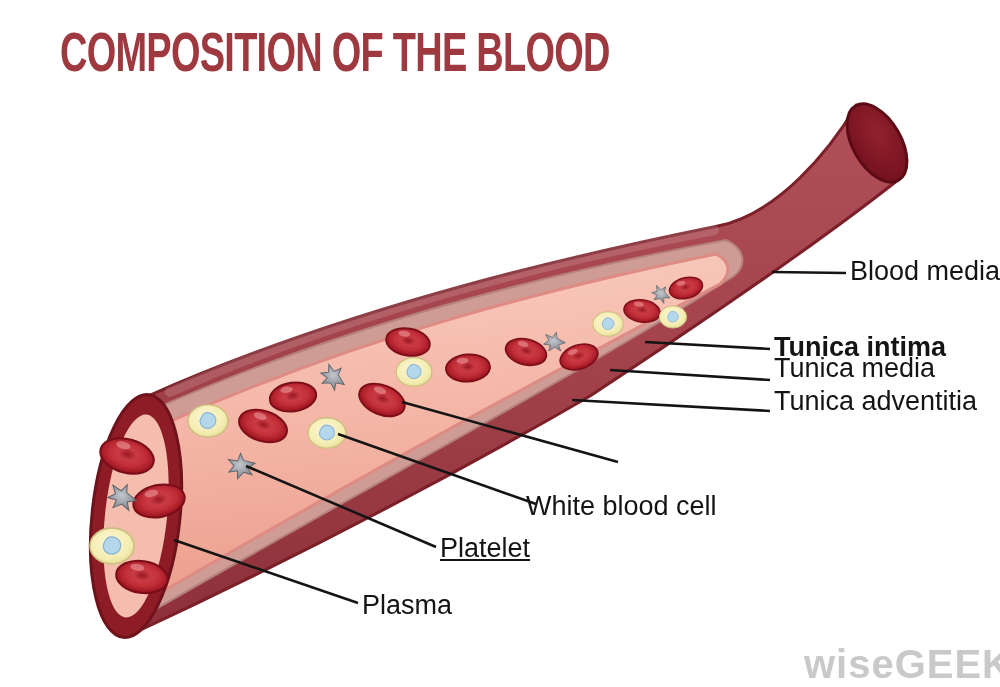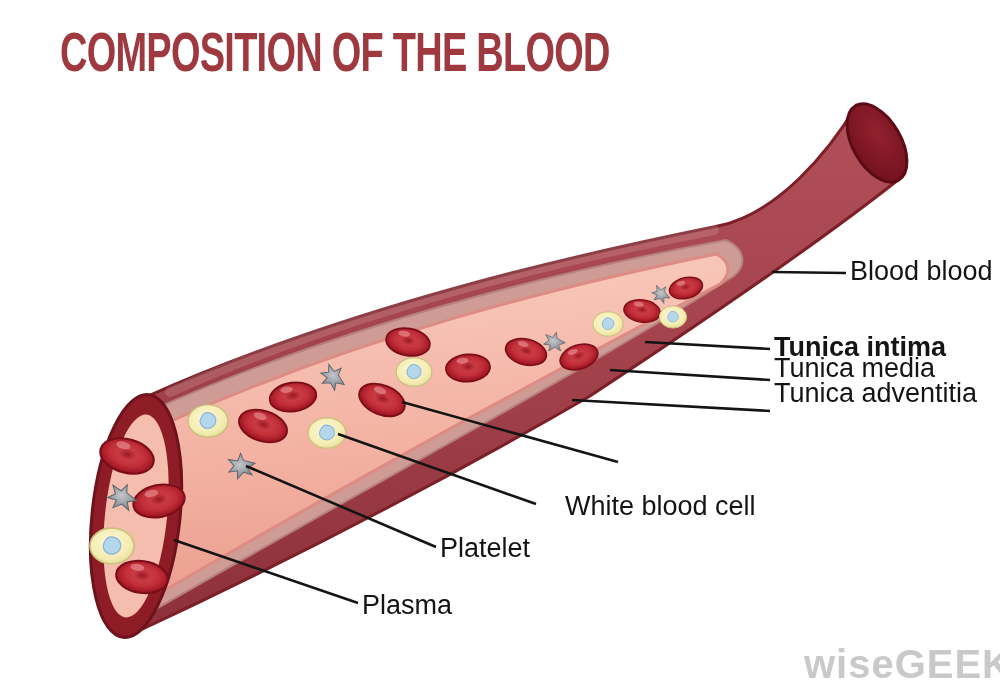--- a/index.html
+++ b/index.html
@@ -140,7 +140,7 @@
 
   <h1 class="page-title">COMPOSITION OF THE BLOOD</h1>
 
-  <div class="diagram-label" style="left:820px;top:258px;">Blood blood</div>
+  <div class="diagram-label" style="left:820px;top:258px;">Blood media</div>
   <div class="diagram-label" style="left:744px;top:334px;font-weight:bold;">Tunica intima</div>
   <div class="diagram-label" style="left:744px;top:355px;">Tunica media</div>
   <div class="diagram-label" style="left:744px;top:380px;text-align:center;">Tunica adventitia</div>

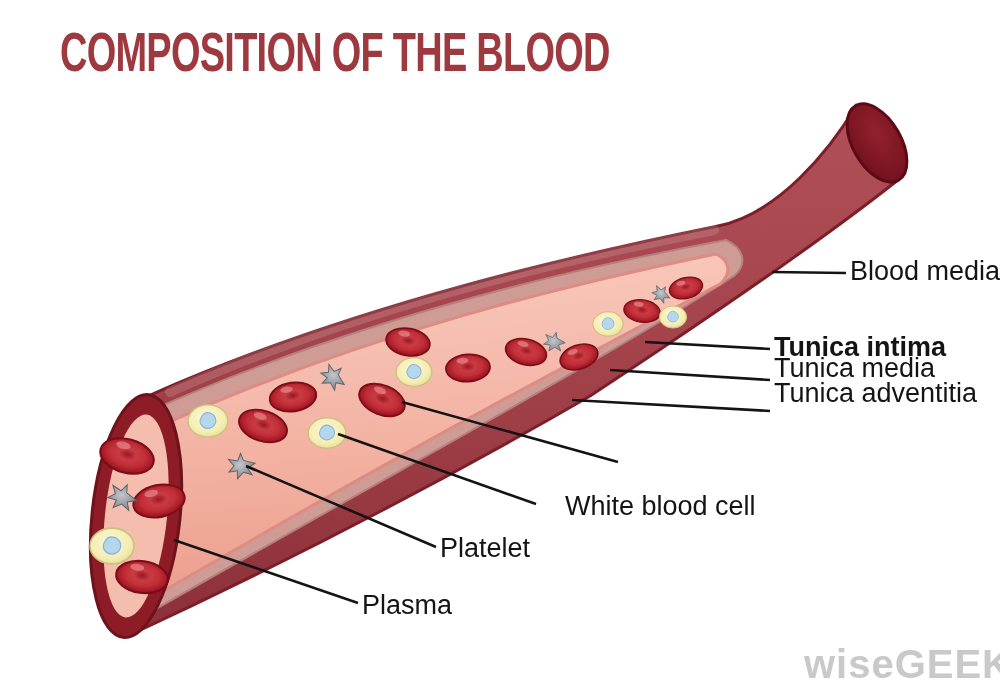--- a/index.html
+++ b/index.html
@@ -143,7 +143,7 @@
   <div class="diagram-label" style="left:820px;top:258px;">Blood media</div>
   <div class="diagram-label" style="left:744px;top:334px;font-weight:bold;">Tunica intima</div>
   <div class="diagram-label" style="left:744px;top:355px;">Tunica media</div>
-  <div class="diagram-label" style="left:744px;top:380px;text-align:center;">Tunica adventitia</div>
+  <div class="diagram-label" style="left:744px;top:388px;text-align:center;">Tunica adventitia</div>
   <div class="diagram-label" style="left:535px;top:493px;">White blood cell</div>
   <div class="diagram-label" style="left:410px;top:535px;">Platelet</div>
   <div class="diagram-label" style="left:332px;top:592px;text-align:center;">Plasma</div>

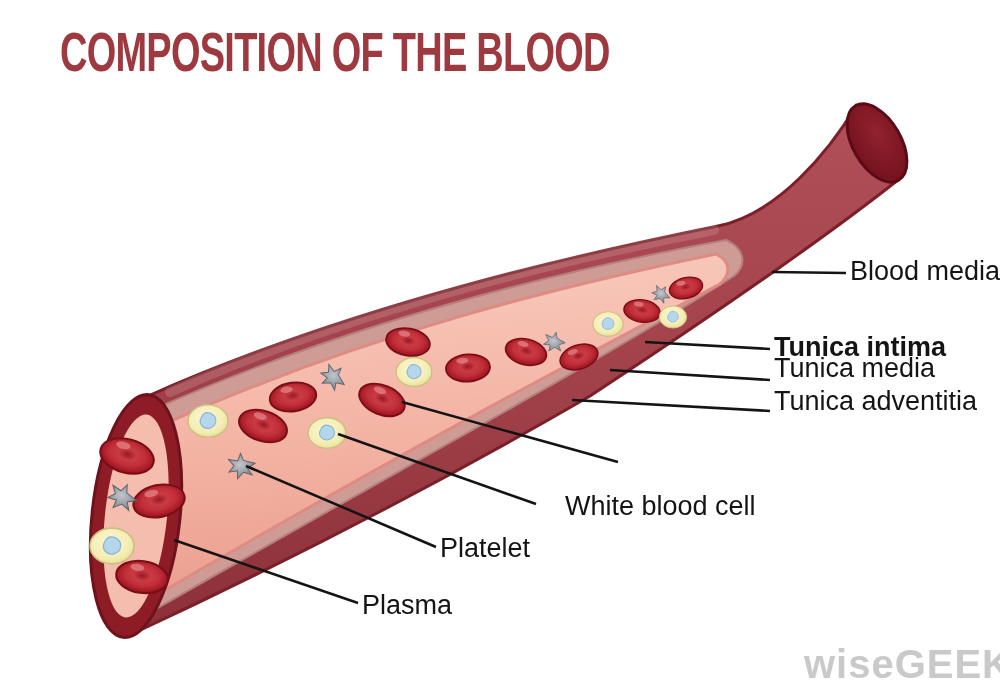--- a/index.html
+++ b/index.html
@@ -144,7 +144,7 @@
   <div class="diagram-label" style="left:744px;top:334px;font-weight:bold;">Tunica intima</div>
   <div class="diagram-label" style="left:744px;top:355px;">Tunica media</div>
   <div class="diagram-label" style="left:744px;top:388px;text-align:center;">Tunica adventitia</div>
-  <div class="diagram-label" style="left:535px;top:493px;">White blood cell</div>
+  <div class="diagram-label" style="left:496px;top:493px;">White blood cell</div>
   <div class="diagram-label" style="left:410px;top:535px;">Platelet</div>
   <div class="diagram-label" style="left:332px;top:592px;text-align:center;">Plasma</div>
 

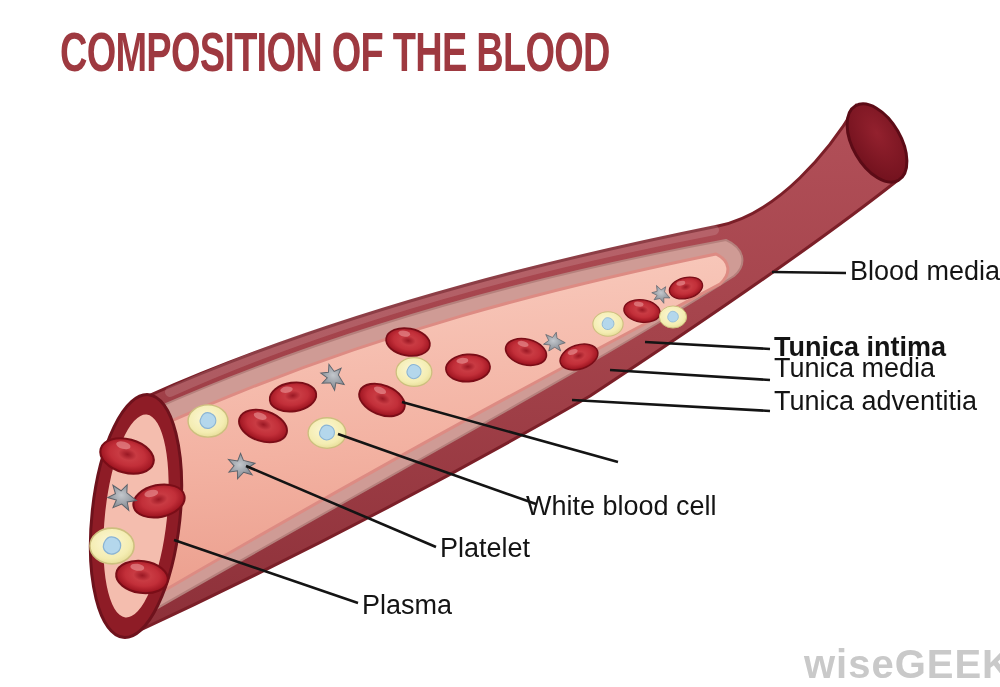--- a/index.html
+++ b/index.html
@@ -145,7 +145,7 @@
   <div class="diagram-label" style="left:744px;top:355px;">Tunica media</div>
   <div class="diagram-label" style="left:744px;top:388px;text-align:center;">Tunica adventitia</div>
   <div class="diagram-label" style="left:496px;top:493px;">White blood cell</div>
-  <div class="diagram-label" style="left:410px;top:535px;">Platelet</div>
+  <div class="diagram-label" style="left:410px;top:535px;text-decoration:underline;">Platelet</div>
   <div class="diagram-label" style="left:332px;top:592px;text-align:center;">Plasma</div>
 
   <div class="watermark">wiseGEEK</div>

